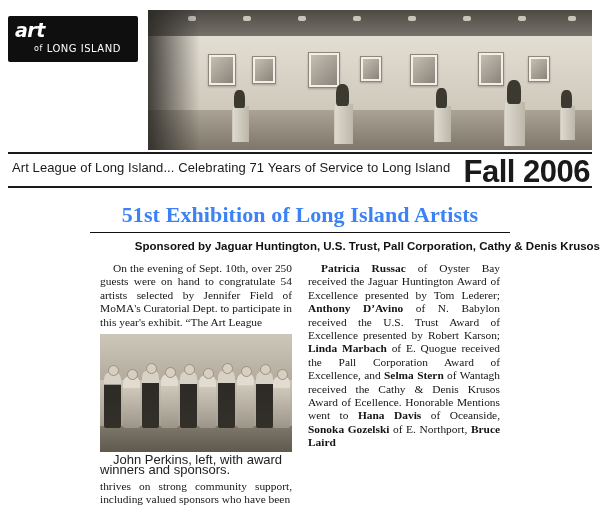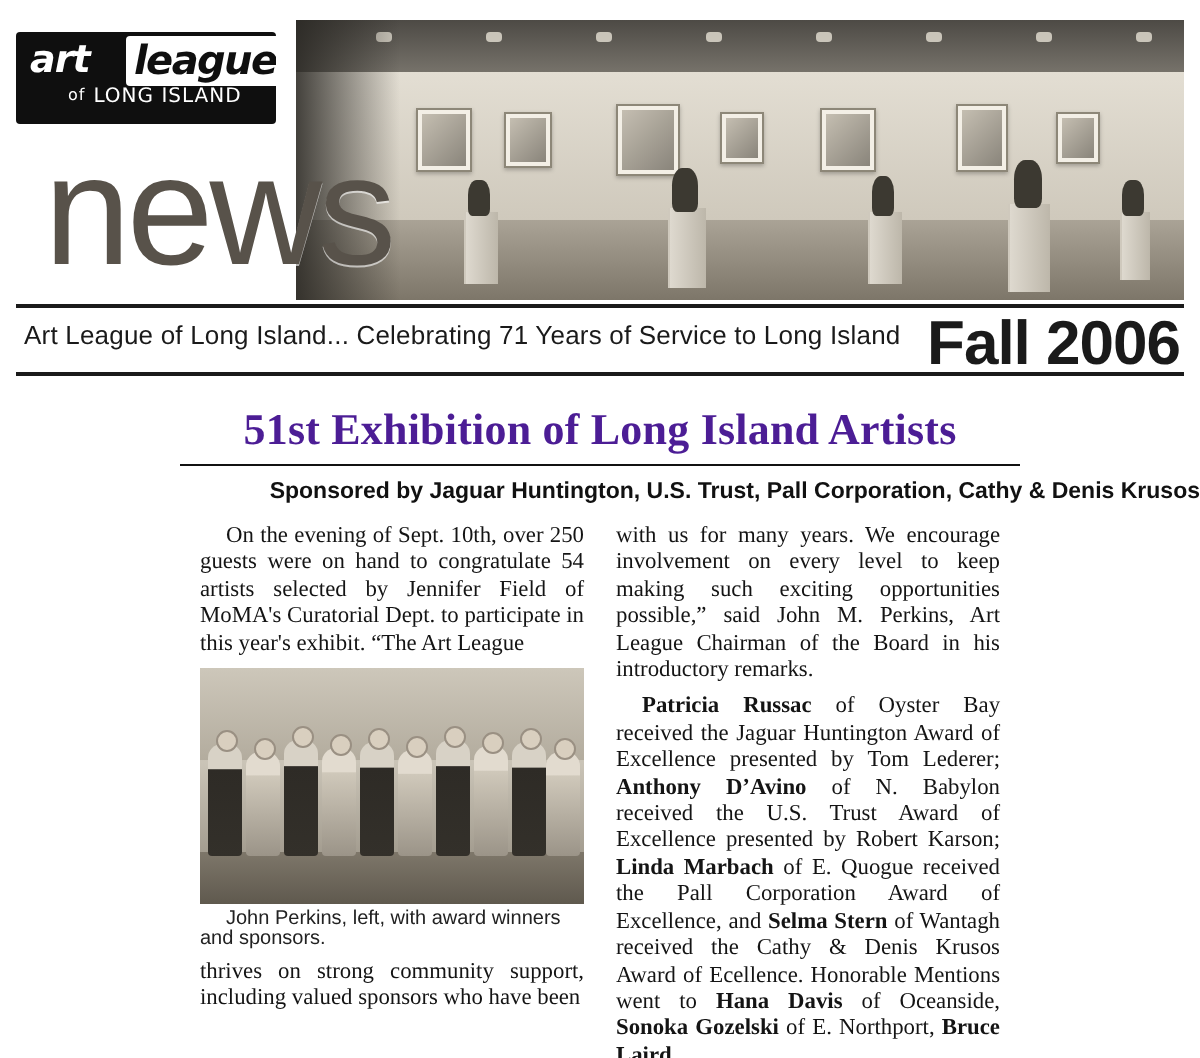--- a/index.html
+++ b/index.html
@@ -369,7 +369,6 @@
 
     <div class="logo-block">
       <span class="logo-art">art</span>
-      <span class="logo-league">league</span>
       <span class="logo-of-li"><span class="logo-of">of</span><span>LONG ISLAND</span></span>
     </div>
 

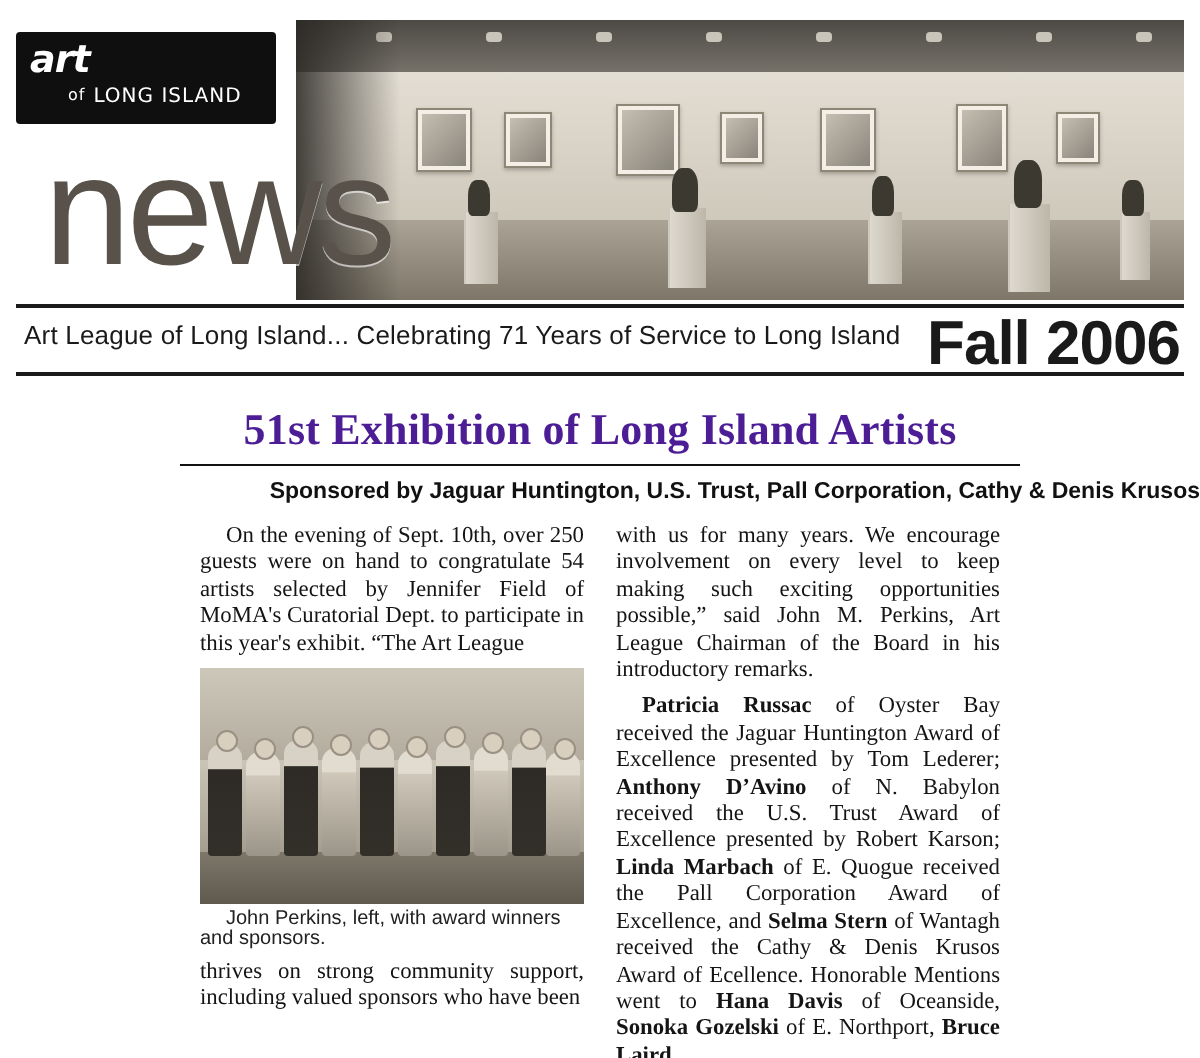--- a/index.html
+++ b/index.html
@@ -372,7 +372,6 @@
       <span class="logo-of-li"><span class="logo-of">of</span><span>LONG ISLAND</span></span>
     </div>
 
-    <div class="news-word">news</div>
 
     <div class="tagline-rule-top"></div>
     <div class="tagline">Art League of Long Island... Celebrating 71 Years of Service to Long Island</div>

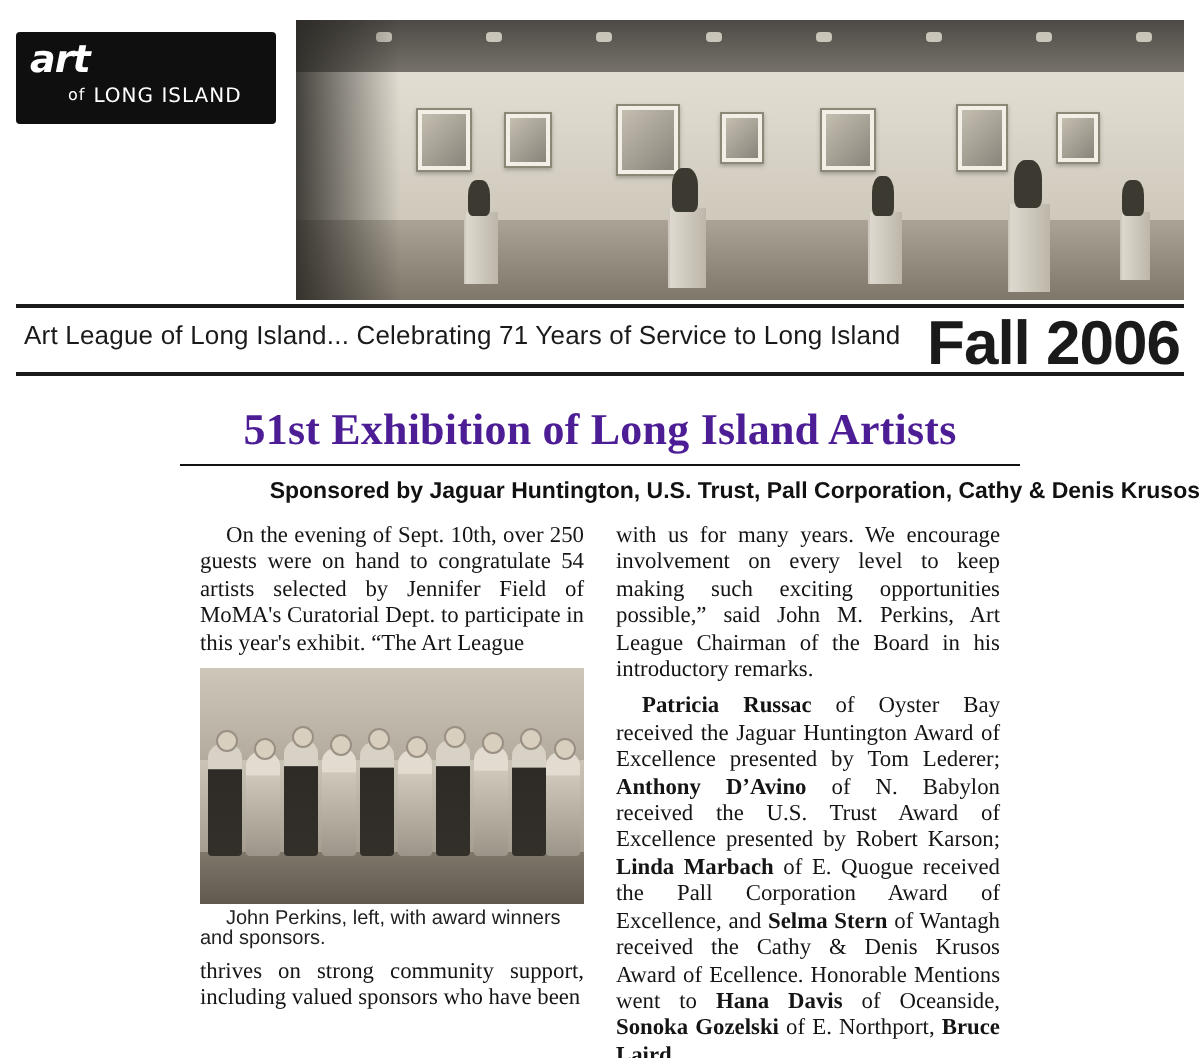--- a/index.html
+++ b/index.html
@@ -212,7 +212,7 @@
     font-family: "Liberation Serif", serif;
     font-size: 22px;
     font-weight: bold;
-    color: #4c1d95;
+    color: #3b82f6;
     margin: 6px 0 4px 0;
     letter-spacing: .1px;
   }

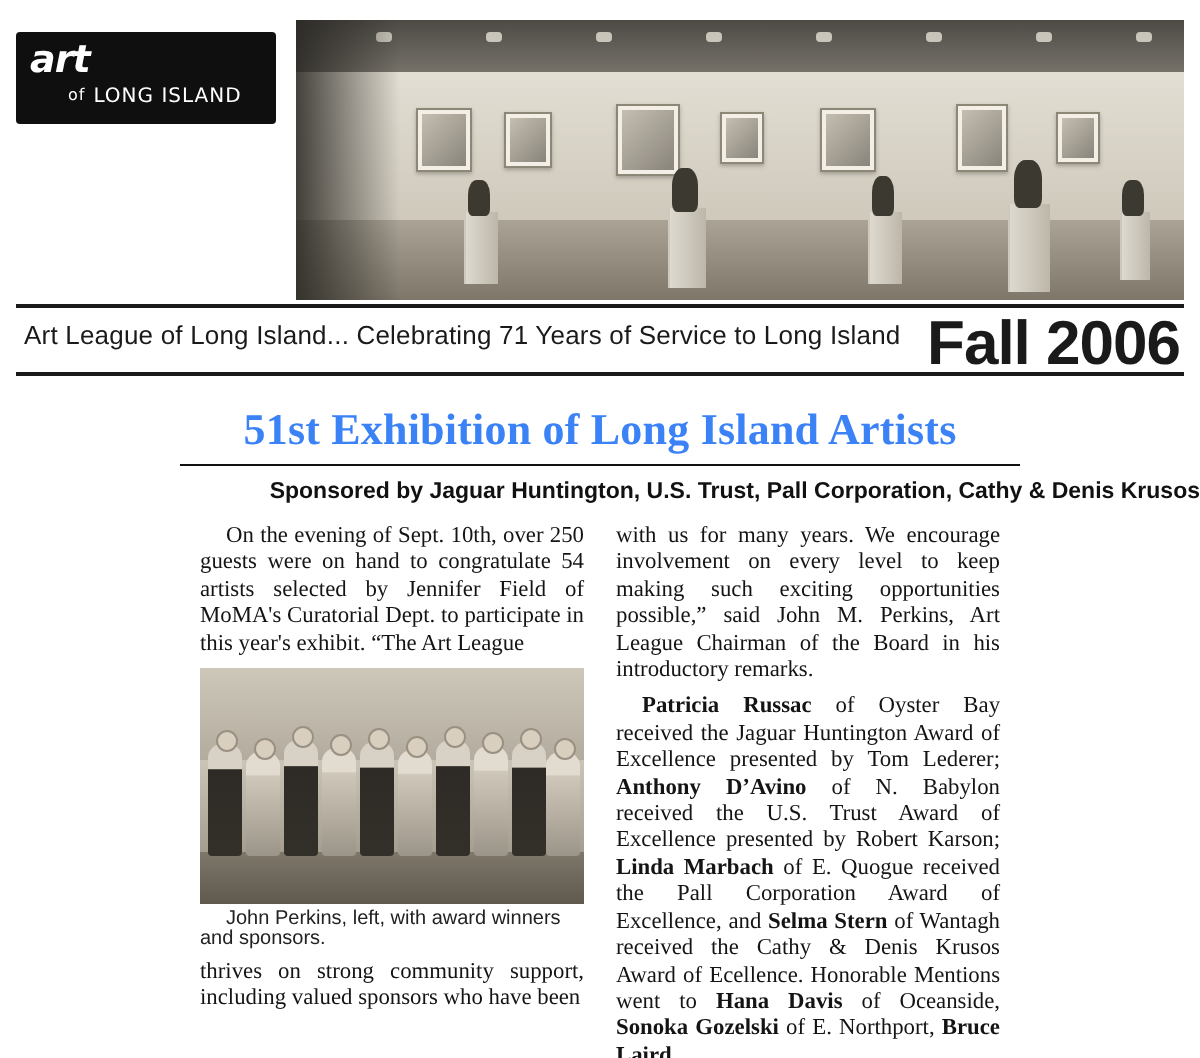--- a/index.html
+++ b/index.html
@@ -430,7 +430,6 @@
       </div>
 
       <div class="col">
-        <p class="noindent">with us for many years.  We encourage involvement on every level to keep making such exciting opportunities possible,” said John M. Perkins, Art League Chairman of the Board in his introductory remarks.</p>
         <p id="awards-paragraph"><b>Patricia Russac</b><span> of Oyster Bay received the Jaguar Huntington Award of Excellence presented by Tom Lederer; </span><b>Anthony D’Avino</b><span> of N. Babylon received the U.S. Trust Award of Excellence presented by Robert Karson; </span><b>Linda Marbach</b><span> of E. Quogue received the Pall Corporation Award of Excellence, and </span><b>Selma Stern</b><span> of Wantagh received the Cathy &amp; Denis Krusos Award of Ecellence. Honorable Mentions went to </span><b>Hana Davis</b><span> of Oceanside, </span><b>Sonoka Gozelski</b><span> of E. Northport, </span><b>Bruce Laird</b></p>
       </div>
 

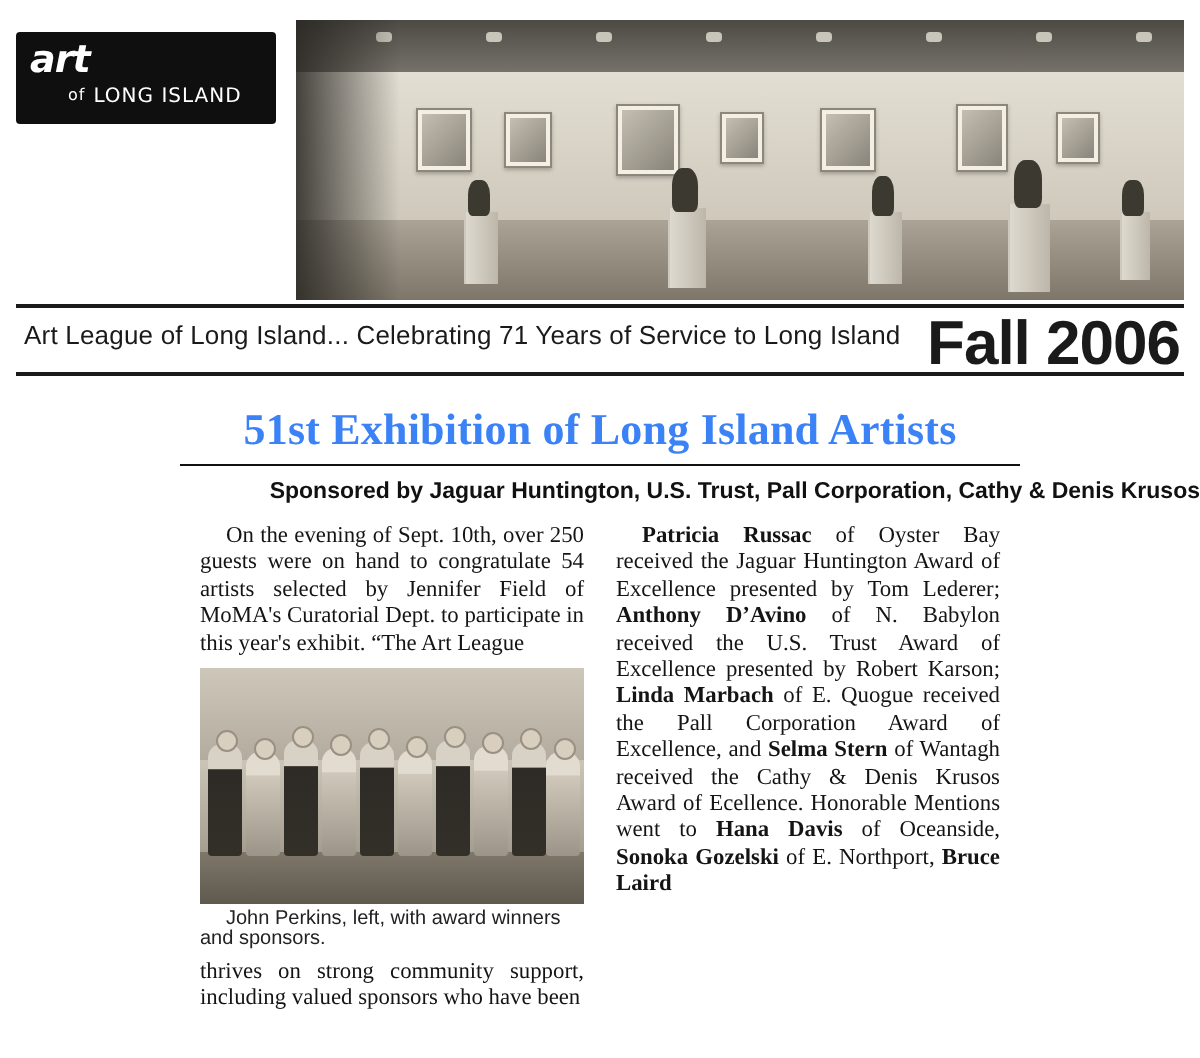--- a/index.html
+++ b/index.html
@@ -298,7 +298,7 @@
   }
   .caption {
     font-family: "Liberation Sans", sans-serif;
-    font-size: 10px;
+    font-size: 13px;
     line-height: 10px;
     color: #222;
     text-align: left;

